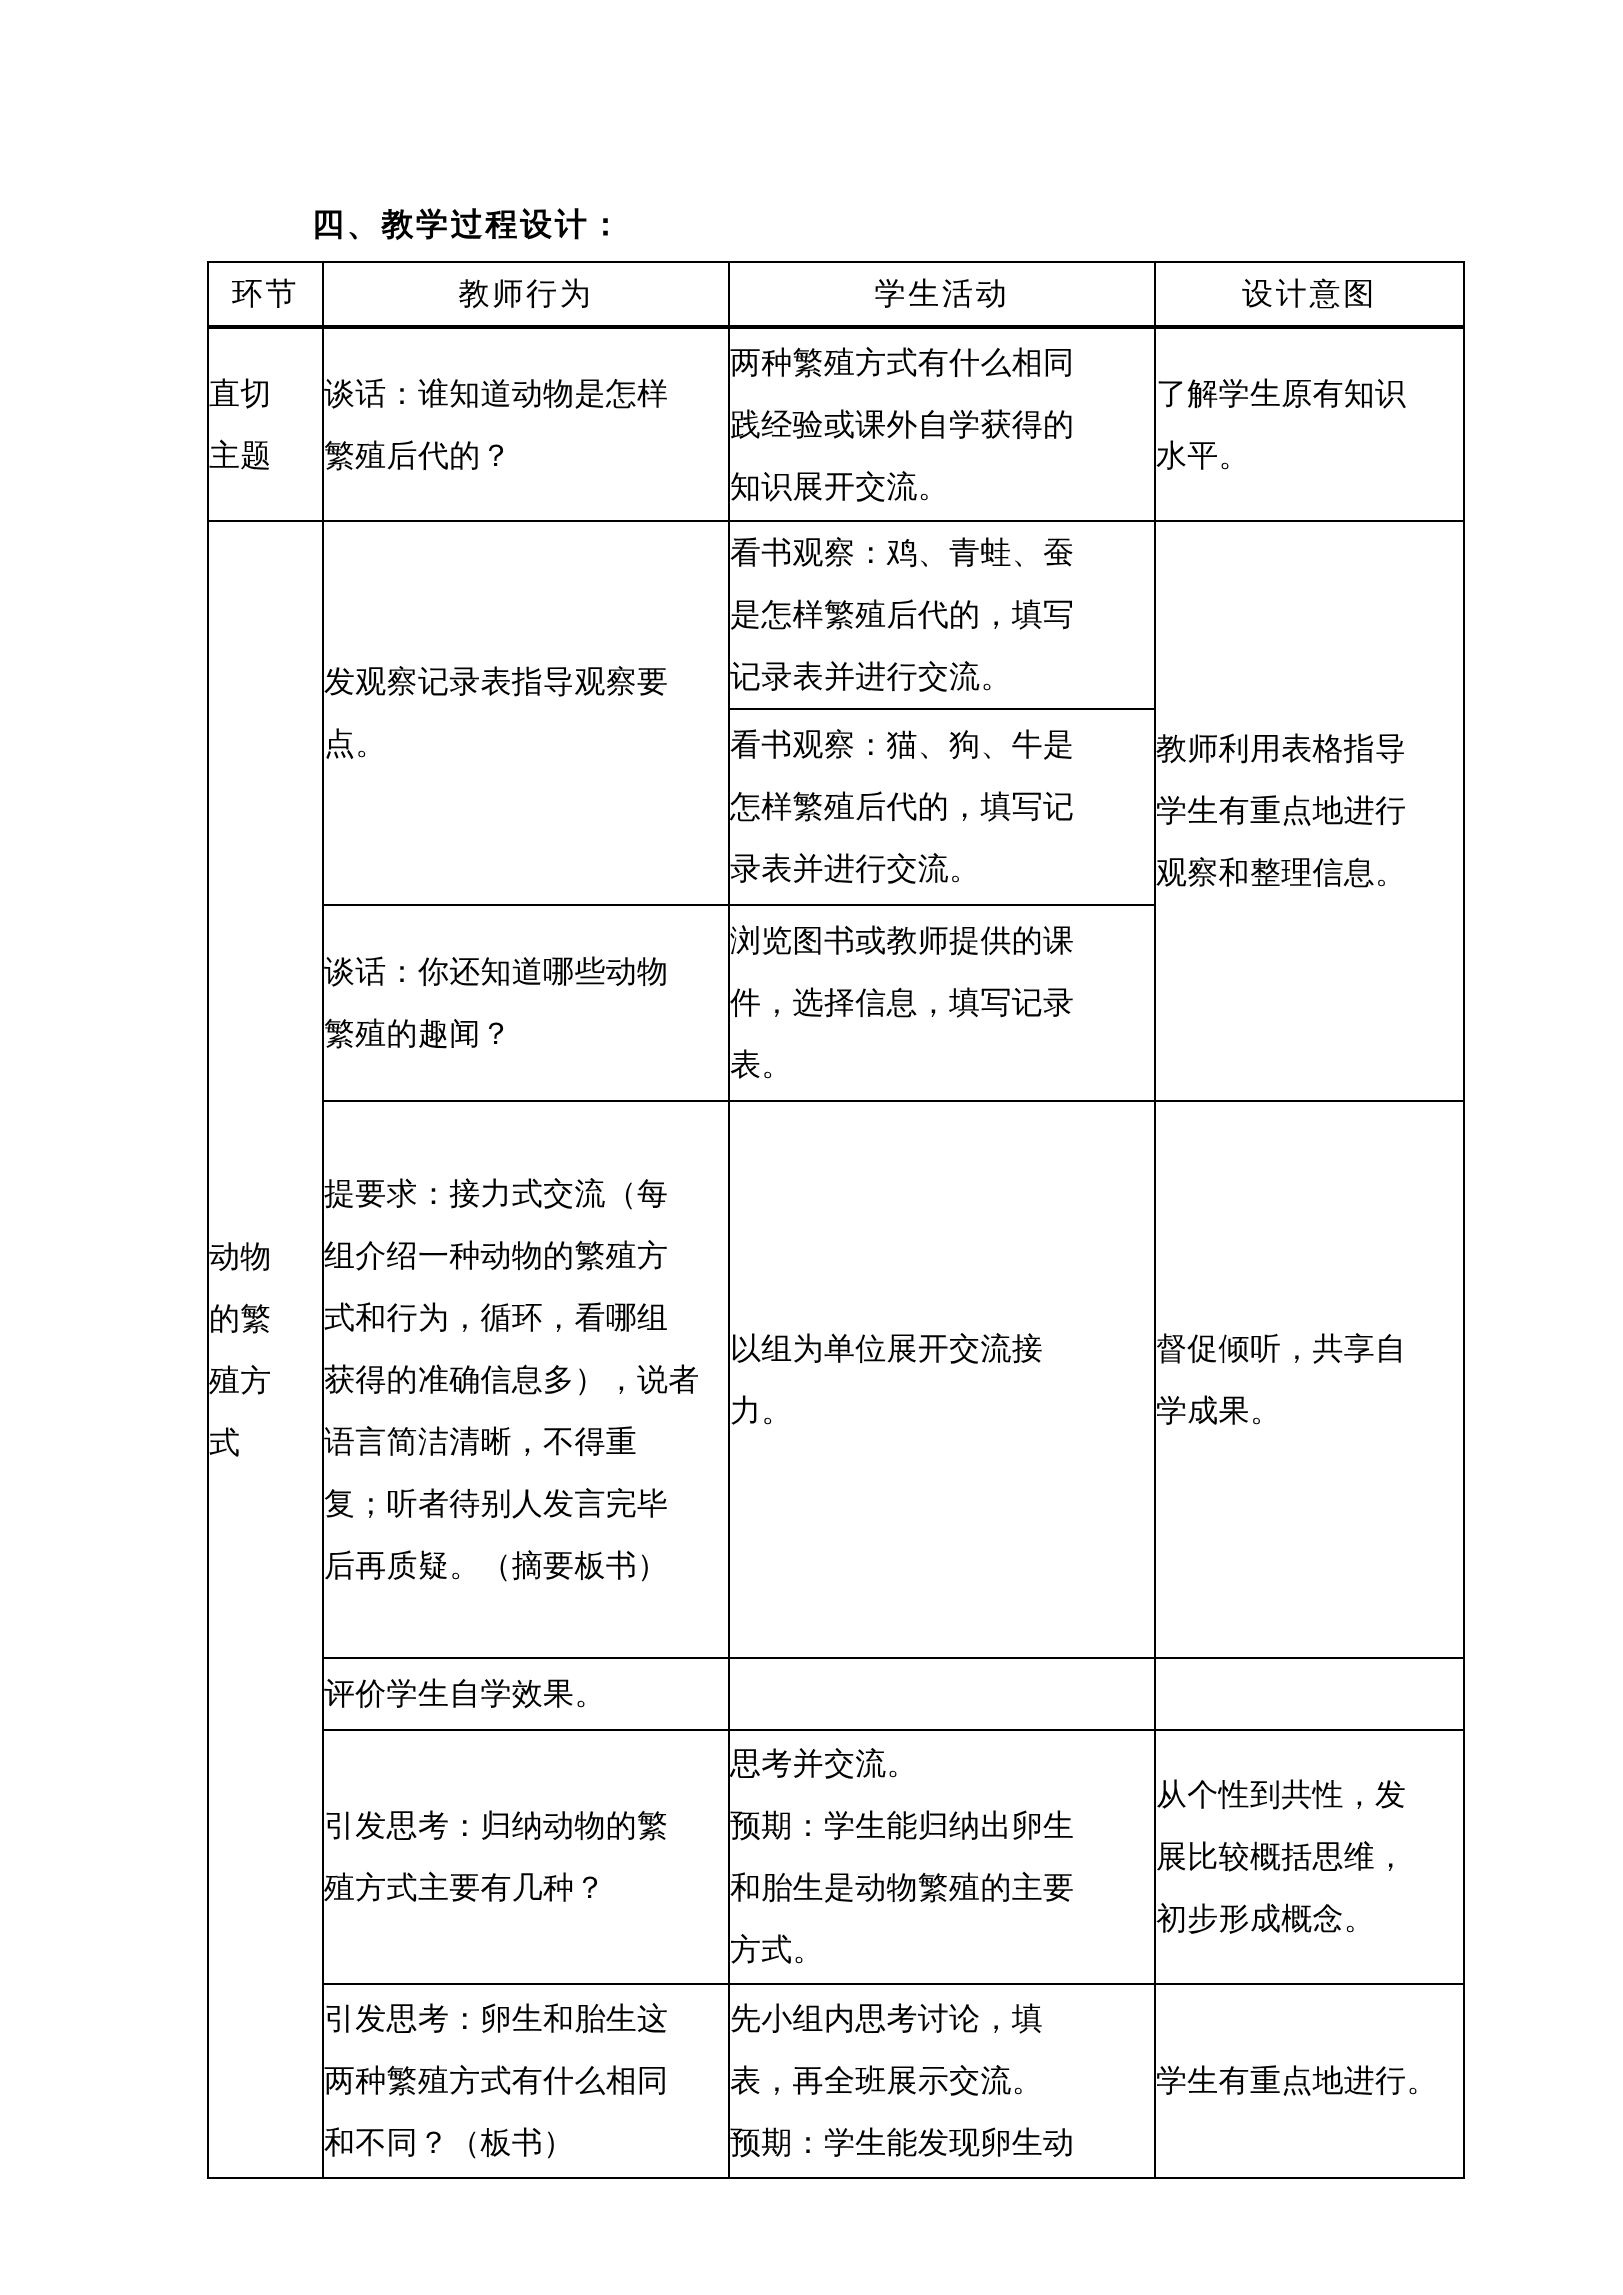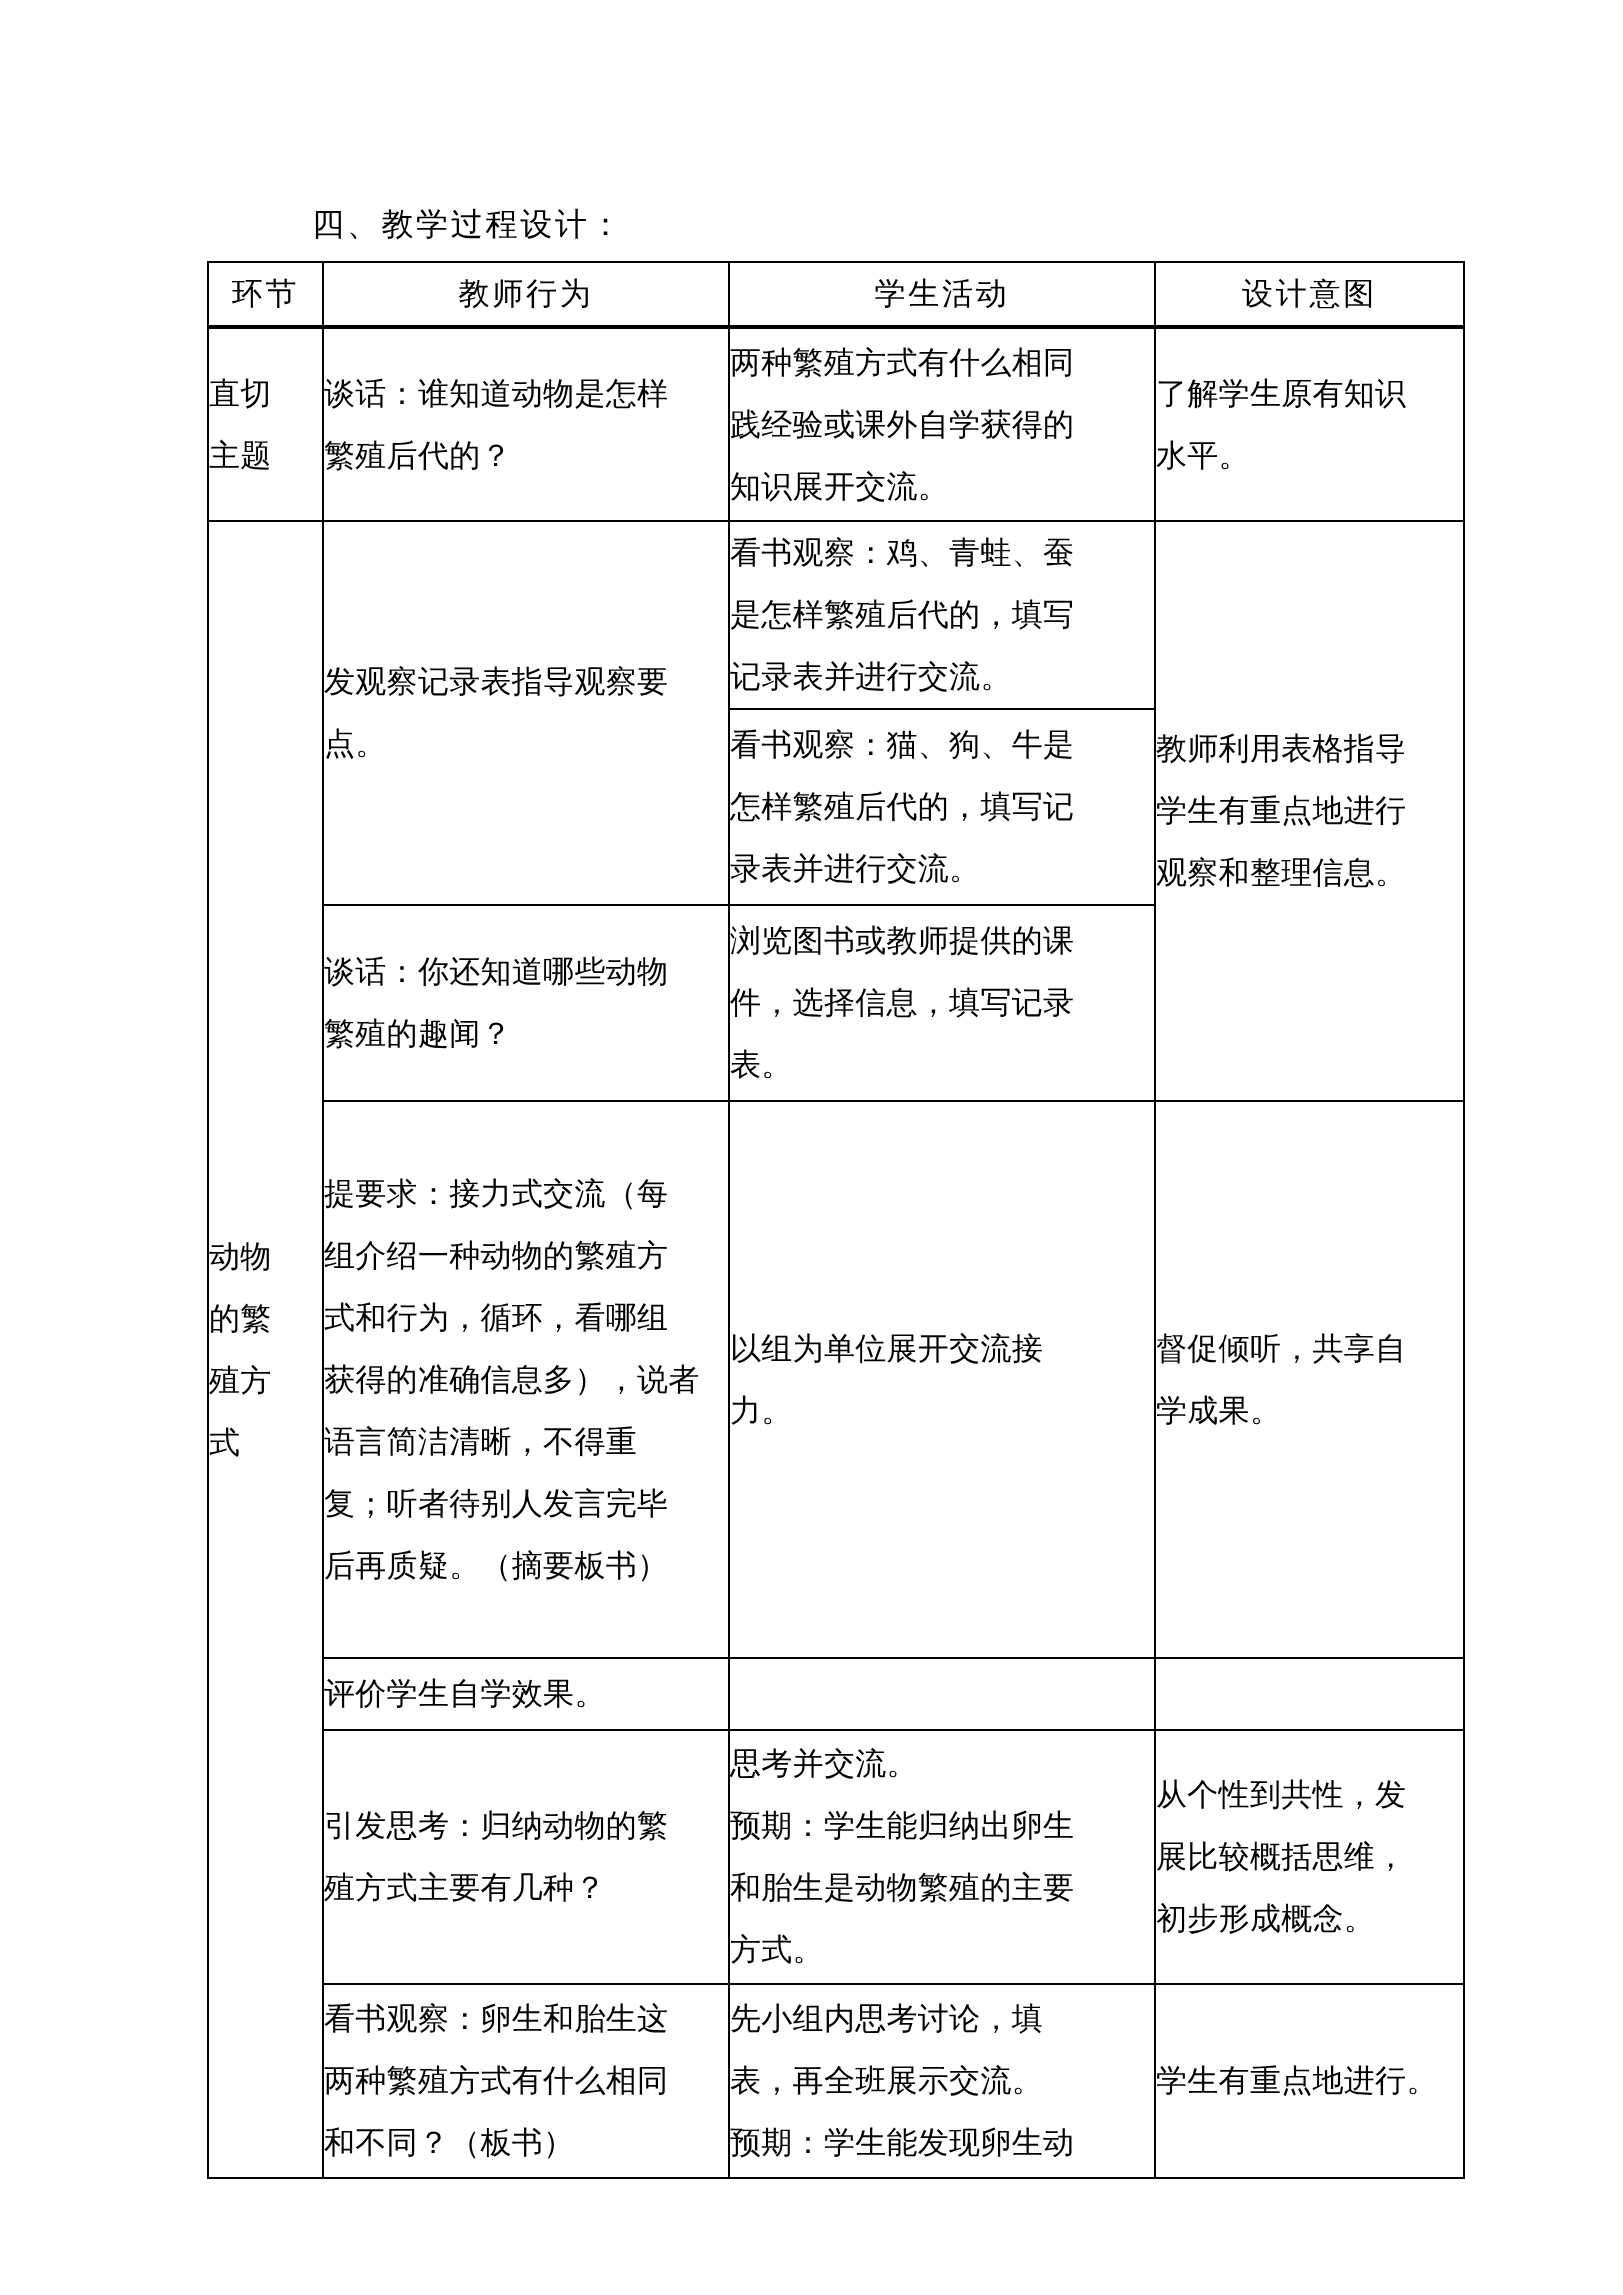--- a/index.html
+++ b/index.html
@@ -21,7 +21,7 @@
     top: 203px;
     margin: 0;
     font-size: 32px;
-    font-weight: normal;
+    font-weight: bold;
     letter-spacing: 2.7px;
     white-space: nowrap;
   }

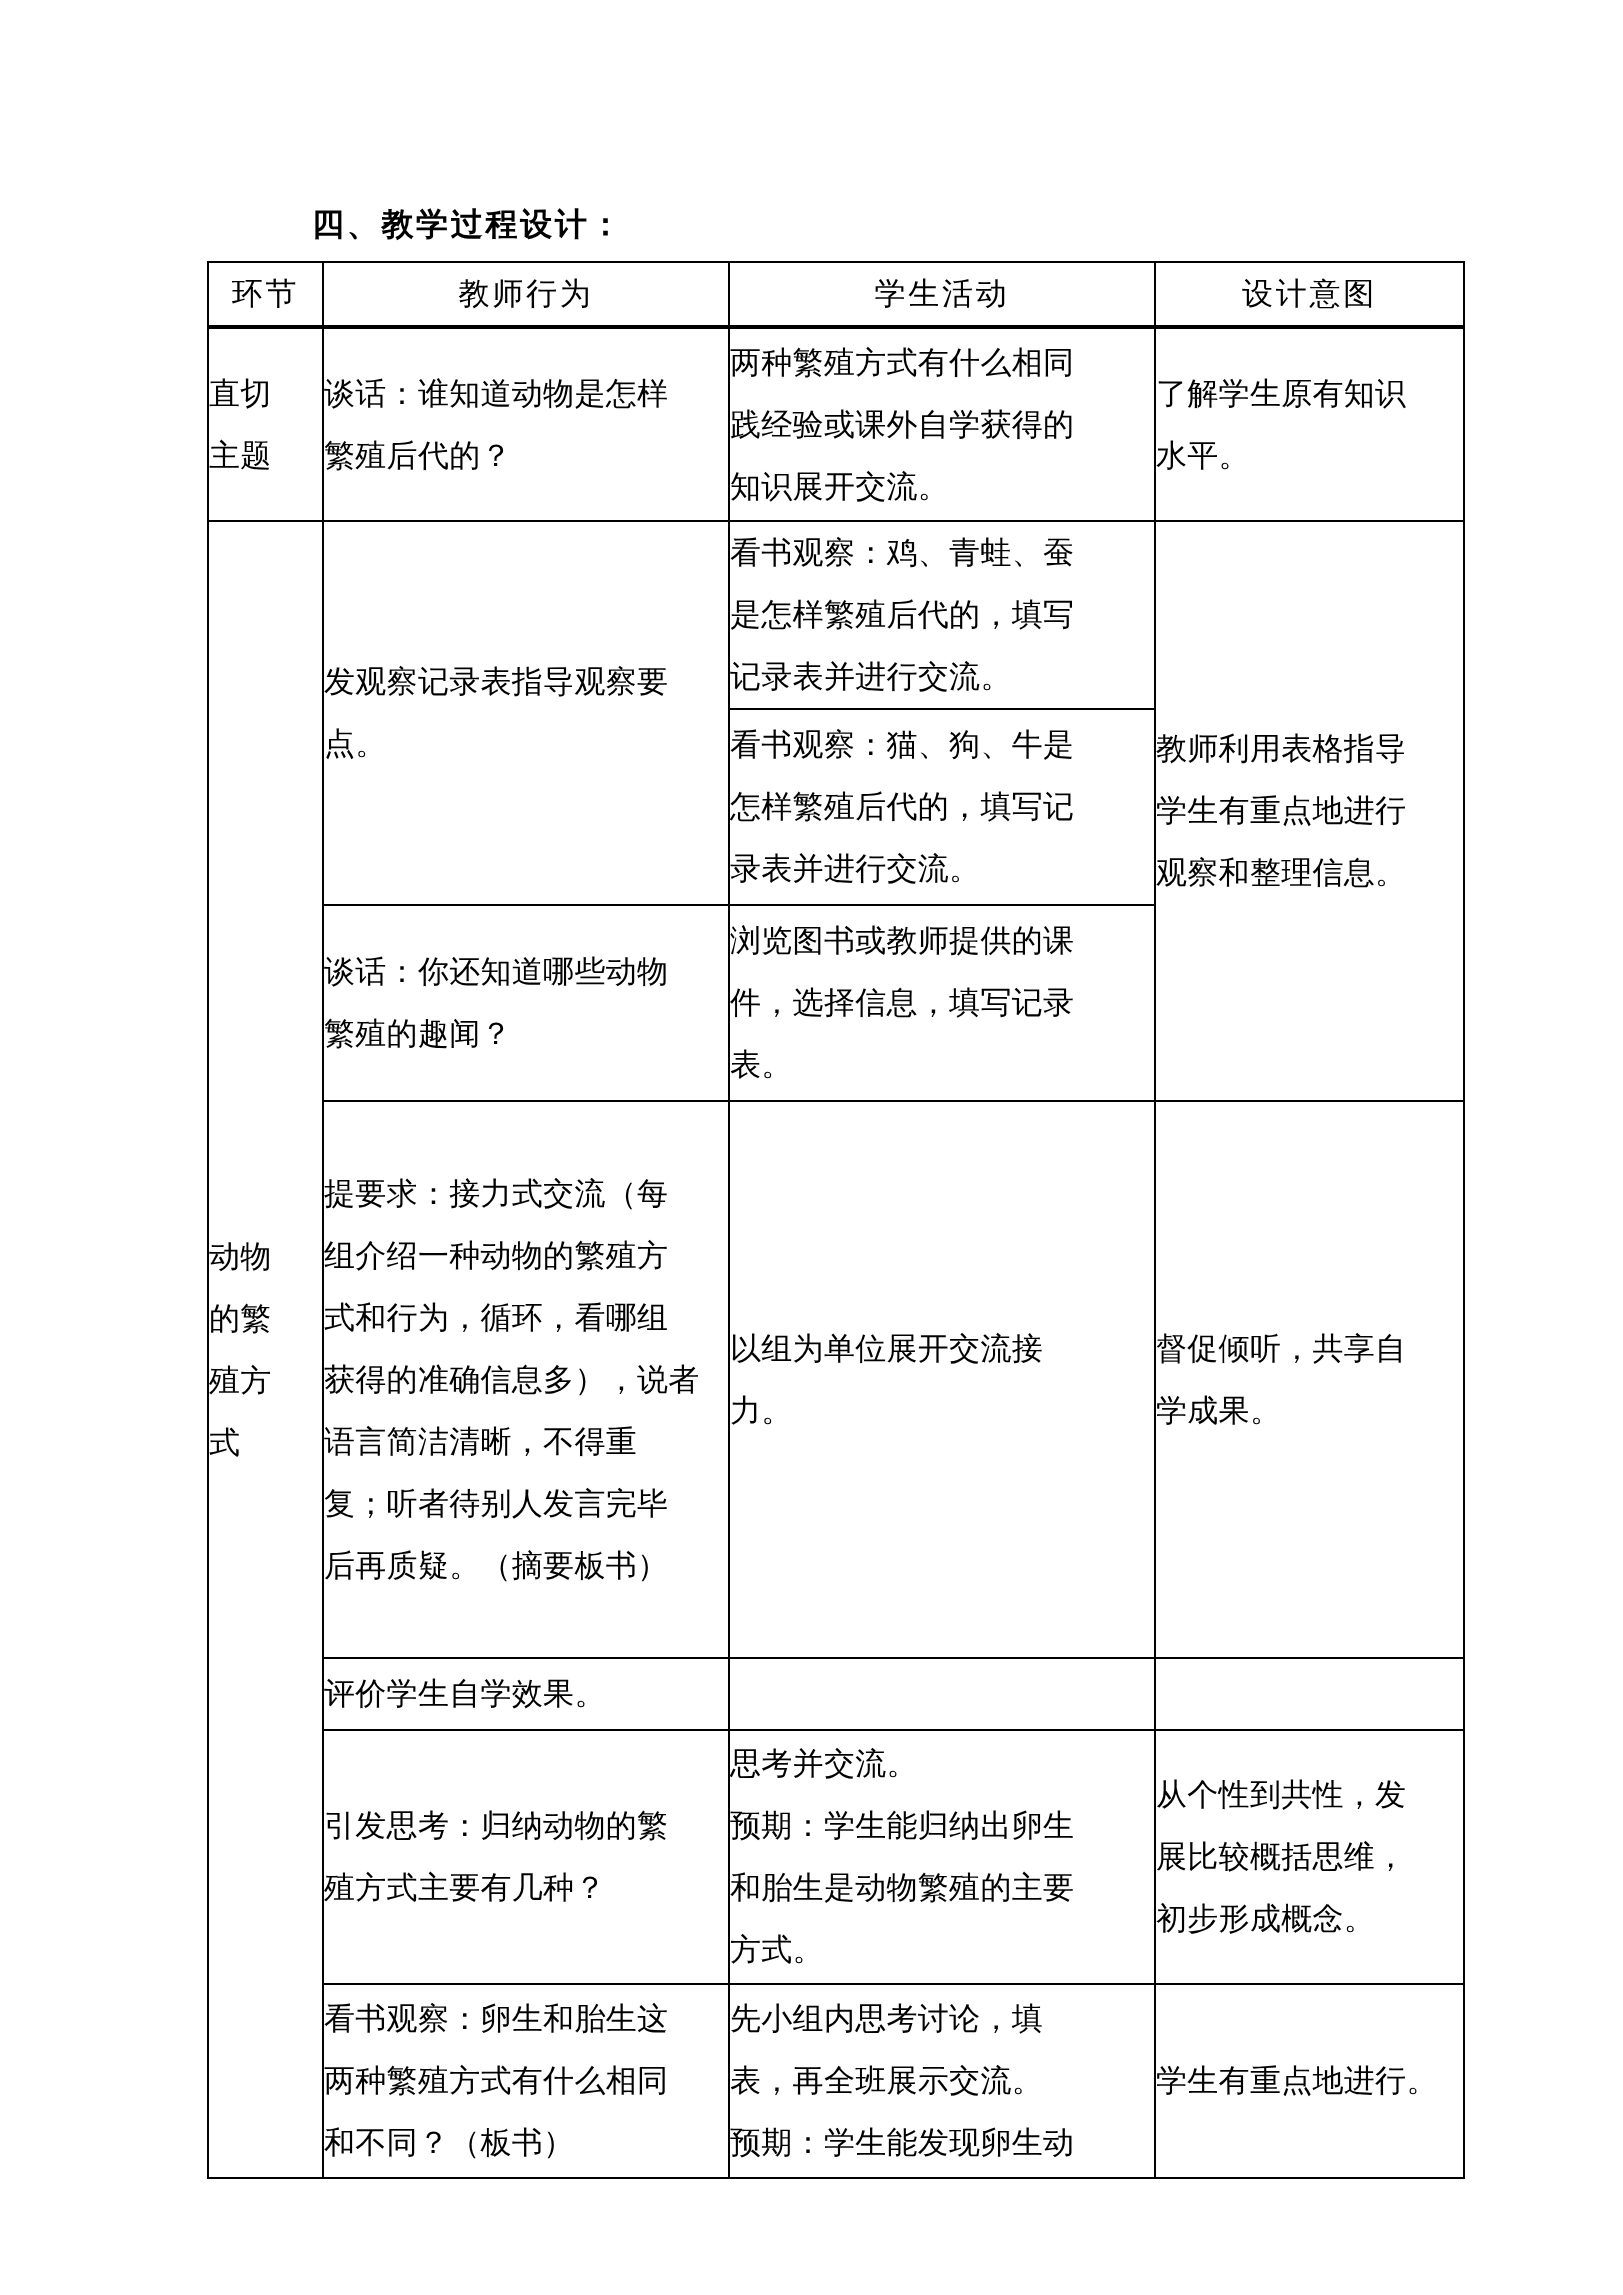--- a/index.html
+++ b/index.html
@@ -168,7 +168,7 @@
     </tr>
 
     <tr class="row-g">
-      <td class="body-cell">看书观察：卵生和胎生这
+      <td class="body-cell">引发思考：卵生和胎生这
 两种繁殖方式有什么相同
 和不同？（板书）</td>
       <td class="body-cell">先小组内思考讨论，填

